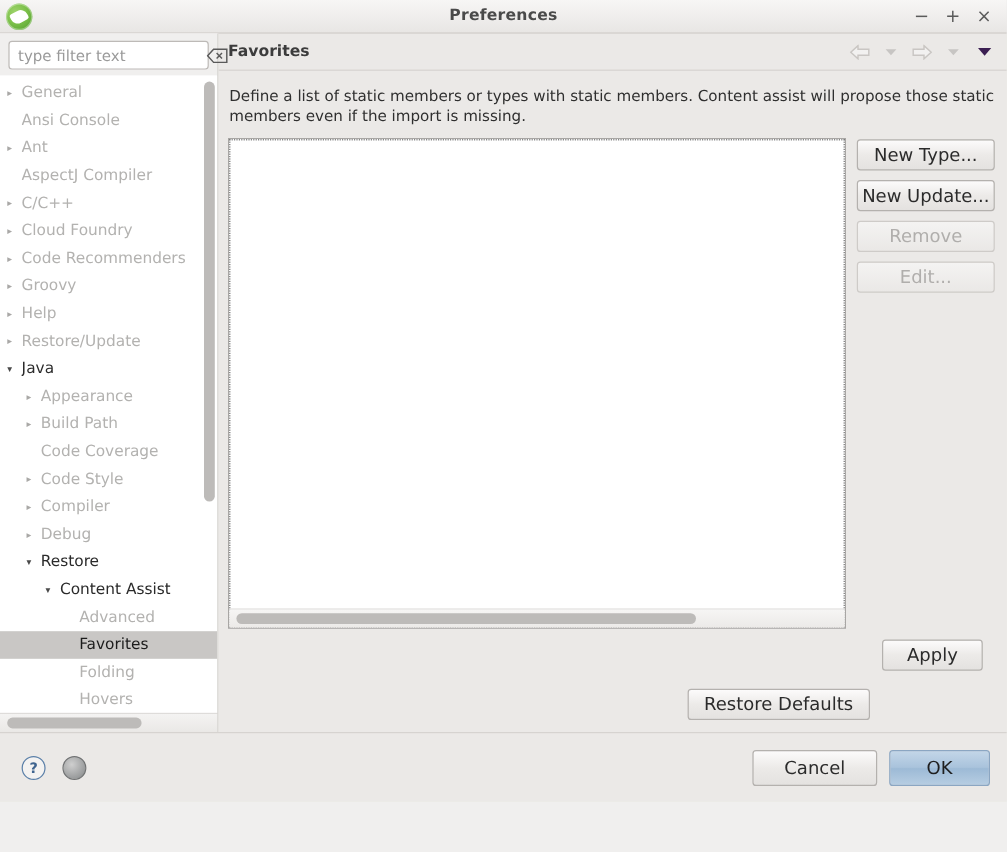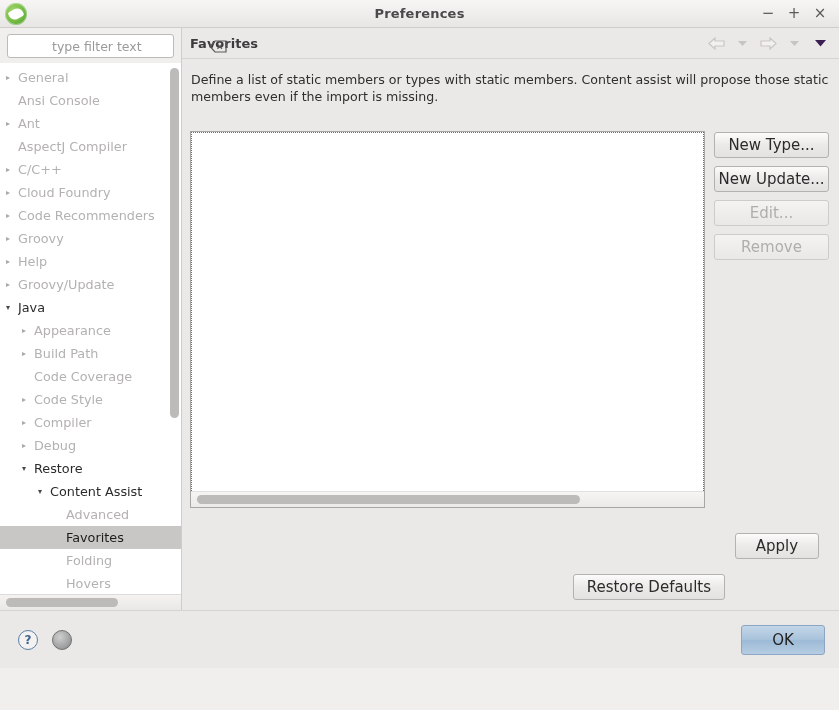--- a/index.html
+++ b/index.html
@@ -76,7 +76,7 @@
   .filter-input {
     flex: 1 1 auto; border: none; outline: none;
     font-family: "DejaVu Sans", sans-serif;
-    font-size: 12.5px; color: #3b82f6; background: transparent; margin-left: 37px;
+    font-size: 12.5px; color: #3b82f6; background: transparent;
   }
   .filter-input::placeholder { color: #9a9a9a; }
   .clear-icon {

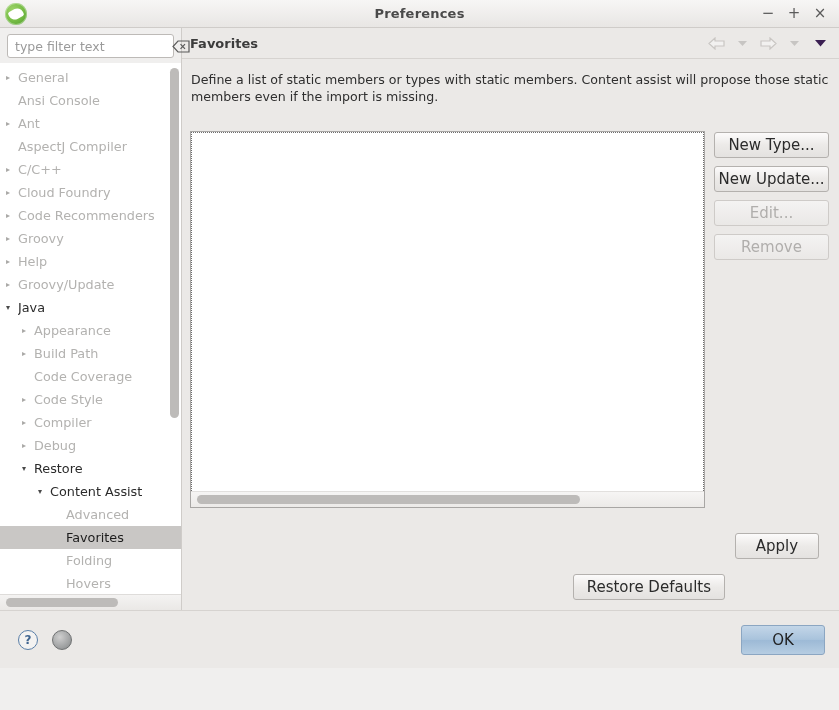--- a/index.html
+++ b/index.html
@@ -147,7 +147,7 @@
   .pane-title { font-size: 13px; font-weight: bold; color: #3c3c3c; }
   .pane-nav { margin-left: auto; display: flex; align-items: center; gap: 9px; }
   .nav-icon { width: 17px; height: 14px; display: flex; align-items: center; justify-content: center; }
-  .pane-body { flex: 1 1 auto; padding: 10px 10px 0 8px; display: flex; flex-direction: column; min-height: 0; gap: 16px; }
+  .pane-body { flex: 1 1 auto; padding: 10px 10px 0 8px; display: flex; flex-direction: column; min-height: 0; }
   .desc {
     font-size: 12.6px; color: #2f2f2f; line-height: 1.36;
     margin: 2px 0 10px 1px; max-width: 645px;

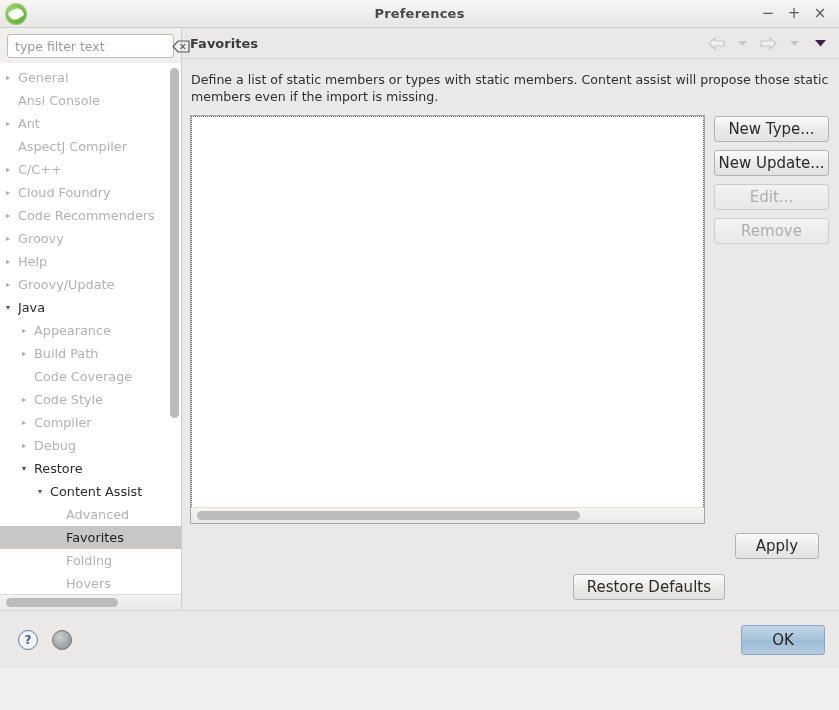--- a/index.html
+++ b/index.html
@@ -408,8 +408,8 @@
           <div class="btncol" id="btncol">
               <div class="btn">New Type...</div>
               <div class="btn">New Update...</div>
+              <div class="btn disabled">Remove</div>
               <div class="btn disabled">Edit...</div>
-              <div class="btn disabled">Remove</div>
             </div>
         </div>
 

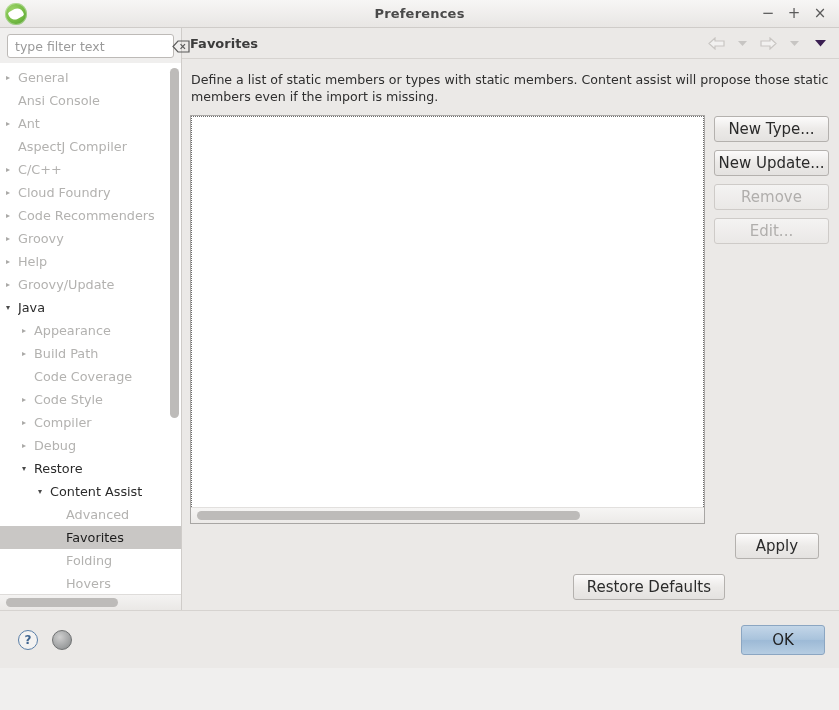--- a/index.html
+++ b/index.html
@@ -290,7 +290,7 @@
             </div>
             <div class="tree-row lvl1">
               <span class="twisty">▸</span>
-              <span class="tree-label">Groovy/Update</span>
+              <span class="tree-label">Restore/Update</span>
             </div>
             <div class="tree-row lvl1 active-anc">
               <span class="twisty open dark">▾</span>

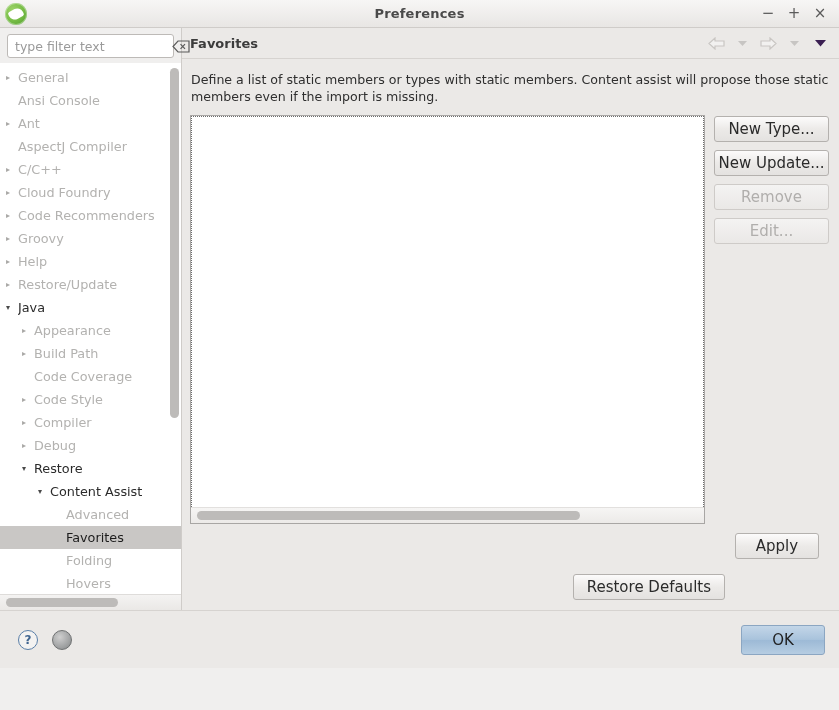--- a/index.html
+++ b/index.html
@@ -427,6 +427,7 @@
       <span class="circ-icon dot-icon"></span>
     </div>
     <div class="footer-btns">
+      <div class="btn btn-cancel">Cancel</div>
       <div class="btn btn-ok">OK</div>
     </div>
   </div>

